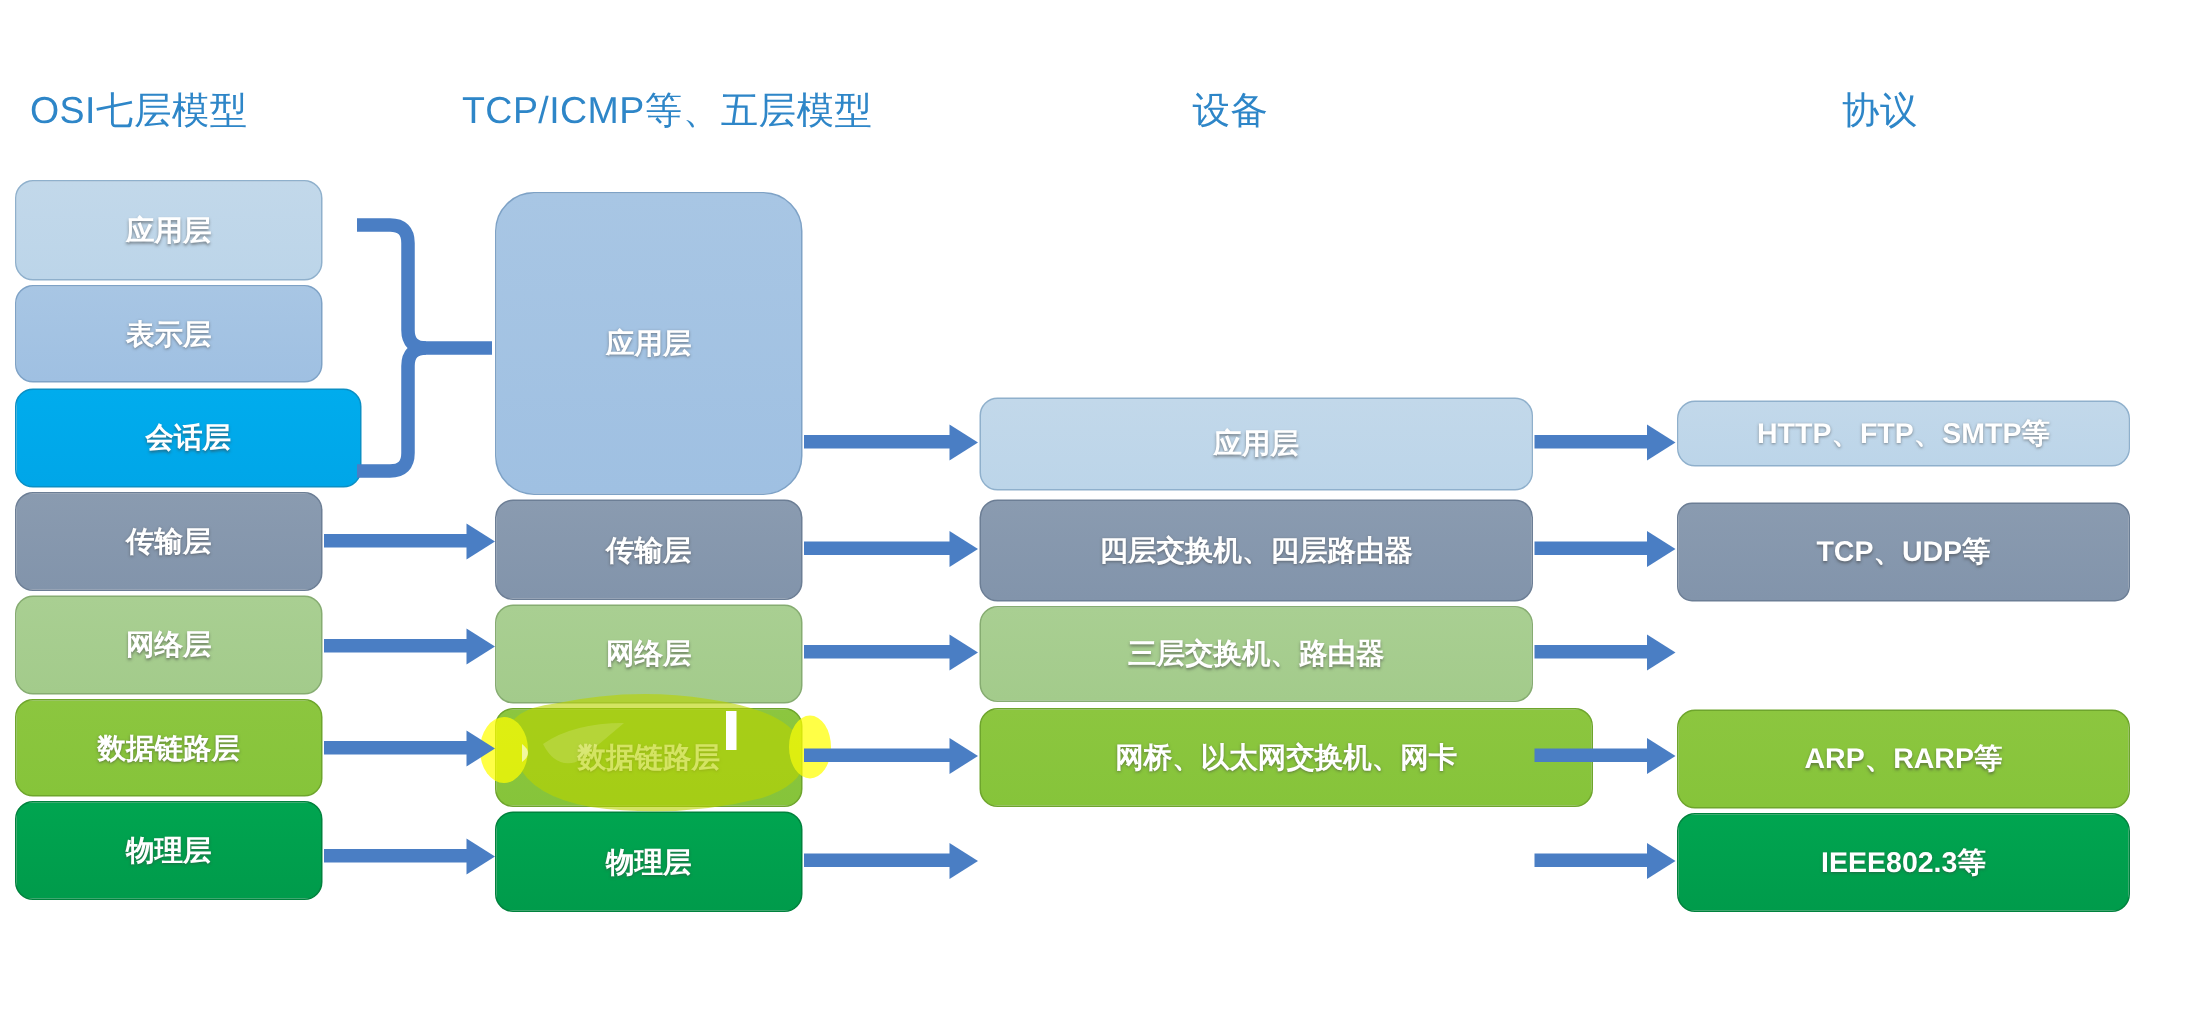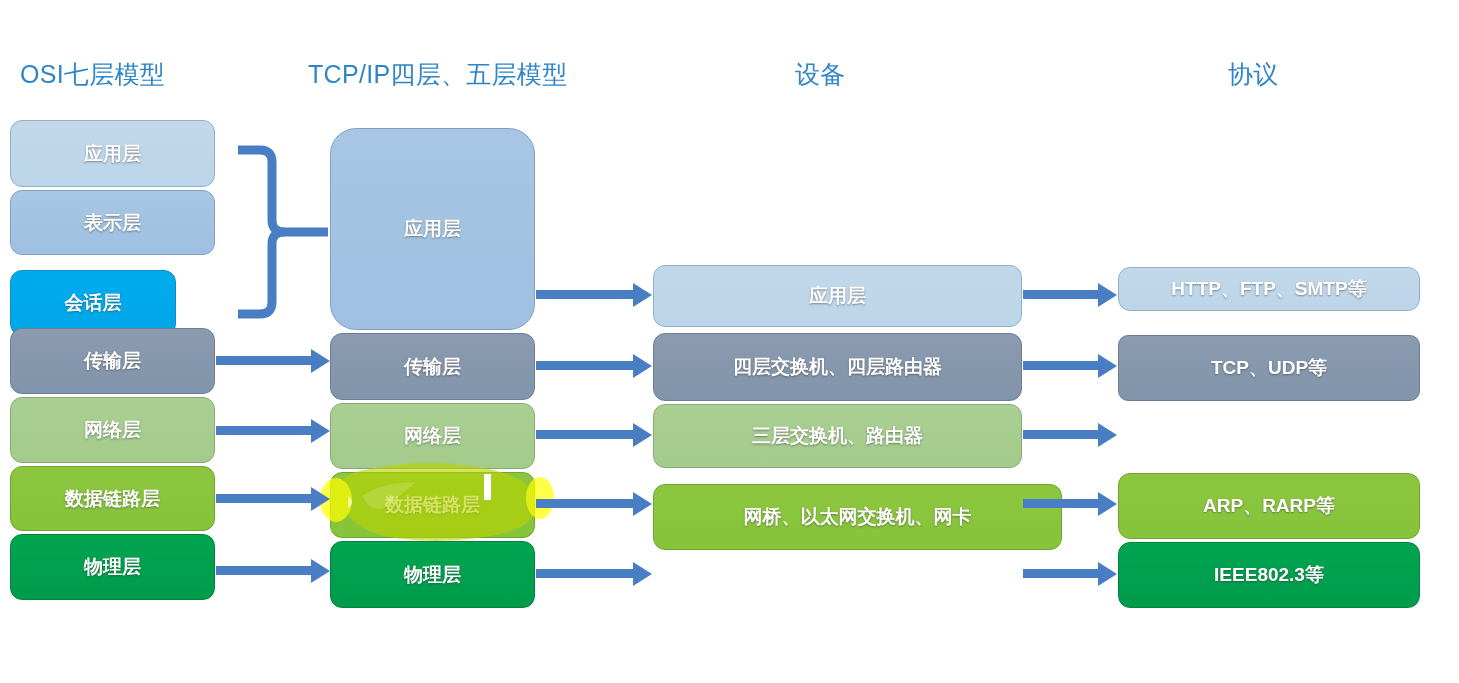--- a/index.html
+++ b/index.html
@@ -95,7 +95,7 @@
 
   <div class="col-header" style="left:20px;  top:62px;">OSI七层模型</div>
 
-  <div class="col-header" style="left:308px; top:62px;">TCP/IP四层、五层模型</div>
+  <div class="col-header" style="left:308px; top:62px;">TCP/ICMP等、五层模型</div>
 
   <div class="col-header" style="left:795px; top:62px;">设备</div>
 

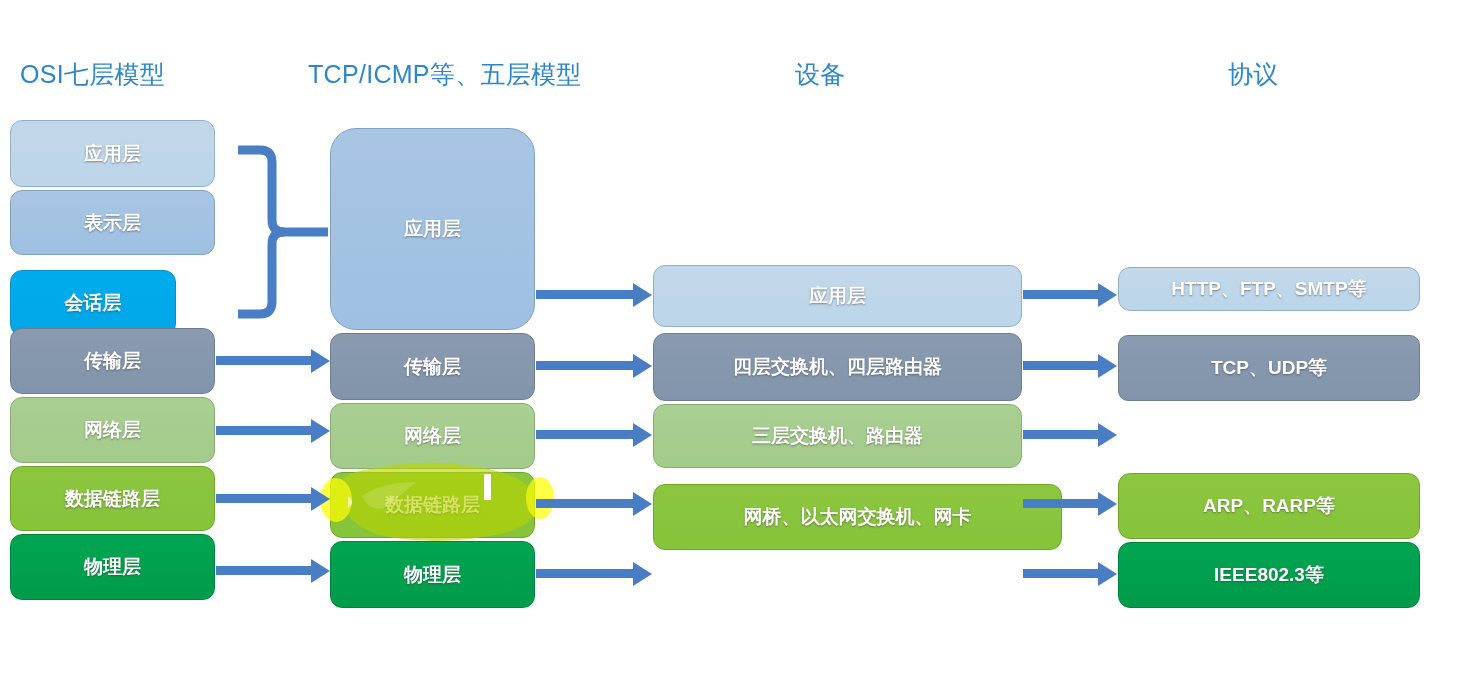--- a/index.html
+++ b/index.html
@@ -103,7 +103,7 @@
 
   <div class="box fill-blue1" style="left:10px; top:120px; width:205px; height:67px;">应用层</div>
   <div class="box fill-blue2" style="left:10px; top:190px; width:205px; height:65px;">表示层</div>
-  <div class="box fill-blue3" style="left:10px; top:270px; width:166px; height:66px;">会话层</div>
+  <div class="box fill-blue3" style="left:10px; top:259px; width:231px; height:66px;">会话层</div>
   <div class="box fill-slate" style="left:10px; top:328px; width:205px; height:66px;">传输层</div>
   <div class="box fill-green1" style="left:10px; top:397px; width:205px; height:66px;">网络层</div>
   <div class="box fill-green2" style="left:10px; top:466px; width:205px; height:65px;">数据链路层</div>

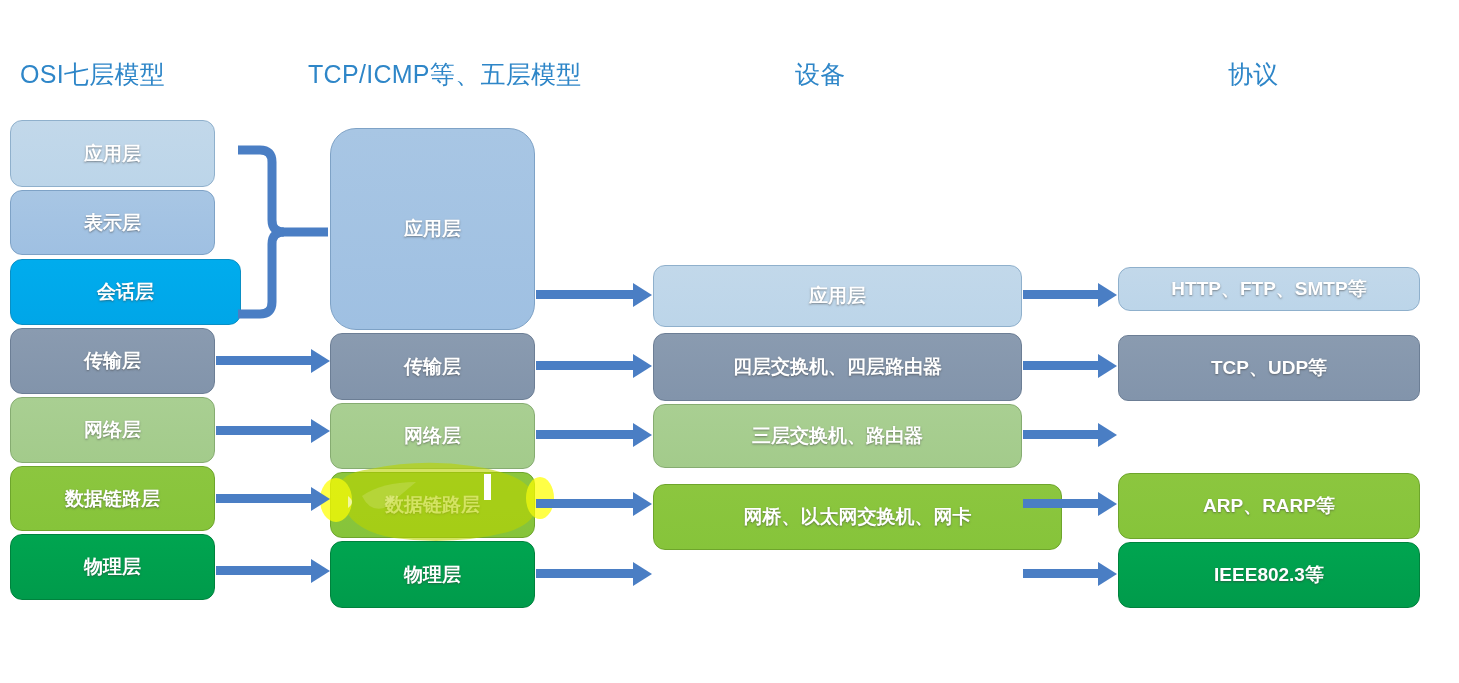--- a/index.html
+++ b/index.html
@@ -138,7 +138,7 @@
   <div class="box fill-blue1" style="left:653px; top:265px; width:369px; height:62px;">应用层</div>
   <div class="box fill-slate" style="left:653px; top:333px; width:369px; height:68px;">四层交换机、四层路由器</div>
   <div class="box fill-green1" style="left:653px; top:404px; width:369px; height:64px;">三层交换机、路由器</div>
-  <div class="box fill-green2" style="left:653px; top:484px; width:409px; height:66px;">网桥、以太网交换机、网卡</div>
+  <div class="box fill-green2" style="left:653px; top:472px; width:409px; height:66px;">网桥、以太网交换机、网卡</div>
 
   <div class="box fill-blue1" style="left:1118px; top:267px; width:302px; height:44px;">HTTP、FTP、SMTP等</div>
   <div class="box fill-slate" style="left:1118px; top:335px; width:302px; height:66px;border-radius:10px;">TCP、UDP等</div>

